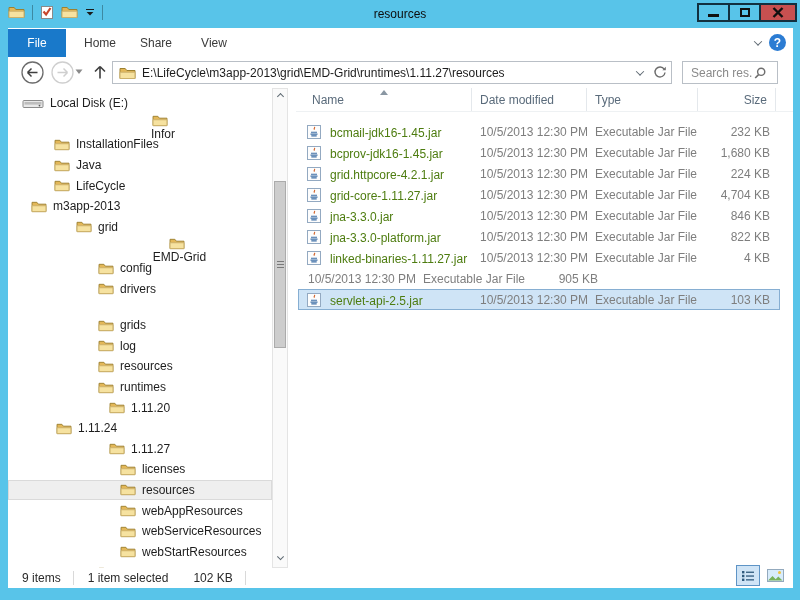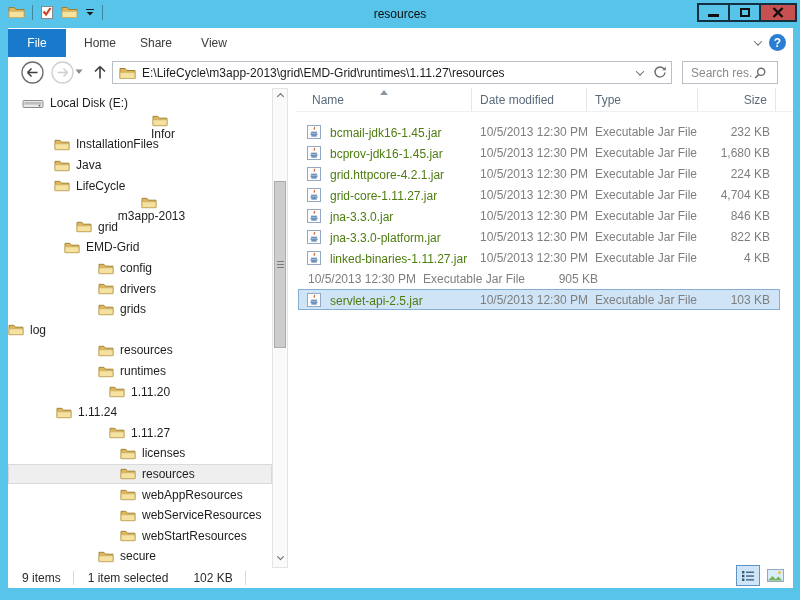--- a/index.html
+++ b/index.html
@@ -247,7 +247,7 @@
             </span>
             <span>LifeCycle</span>
           </div>
-          <div class="tree-row" style="padding-left: 23px; flex-direction: column;">
+          <div class="tree-row" style="padding-left: 23px;">
             <span class="ticon">
               <svg width="16" height="13" viewBox="0 0 16 14">
                 <path d="M0.5 12.5 v-10 h5.2 l1.6 2 h8.2 v8 z" fill="#e3b758" stroke="#9c8030"></path>

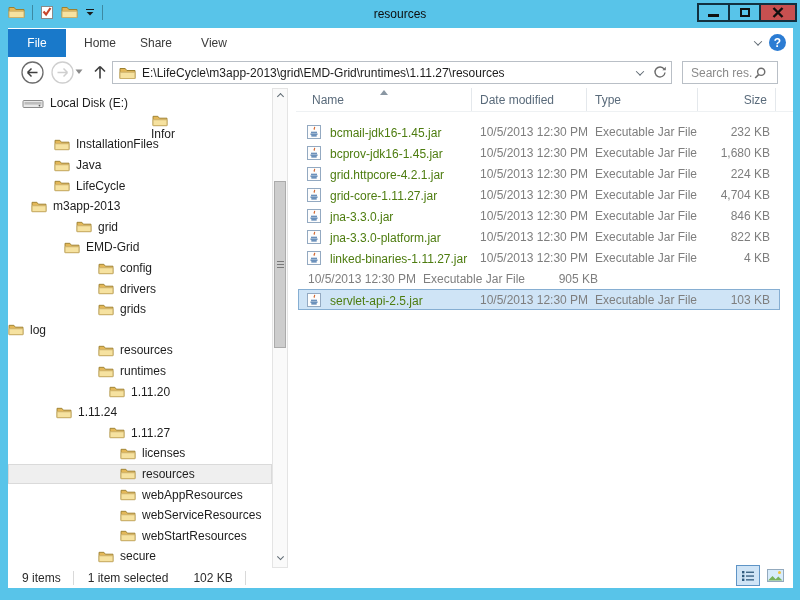--- a/index.html
+++ b/index.html
@@ -265,7 +265,7 @@
             </span>
             <span>grid</span>
           </div>
-          <div class="tree-row" style="padding-left: 56px;">
+          <div class="tree-row" style="padding-left: 79px; flex-direction: column;">
             <span class="ticon">
               <svg width="16" height="13" viewBox="0 0 16 14">
                 <path d="M0.5 12.5 v-10 h5.2 l1.6 2 h8.2 v8 z" fill="#e3b758" stroke="#9c8030"></path>

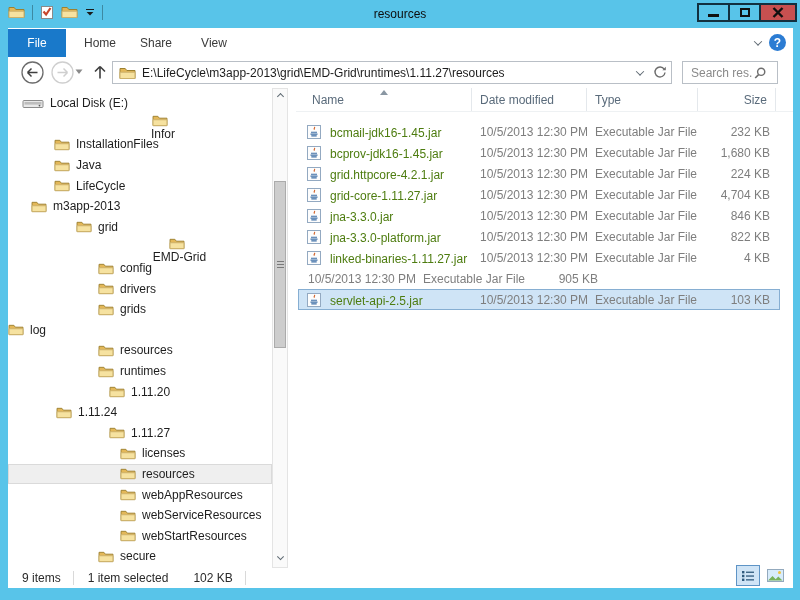--- a/index.html
+++ b/index.html
@@ -292,7 +292,7 @@
             </span>
             <span>drivers</span>
           </div>
-          <div class="tree-row" style="padding-left: 90px;">
+          <div class="tree-row" style="padding-left: 90px; margin-top: 16px;">
             <span class="ticon">
               <svg width="16" height="13" viewBox="0 0 16 14">
                 <path d="M0.5 12.5 v-10 h5.2 l1.6 2 h8.2 v8 z" fill="#e3b758" stroke="#9c8030"></path>

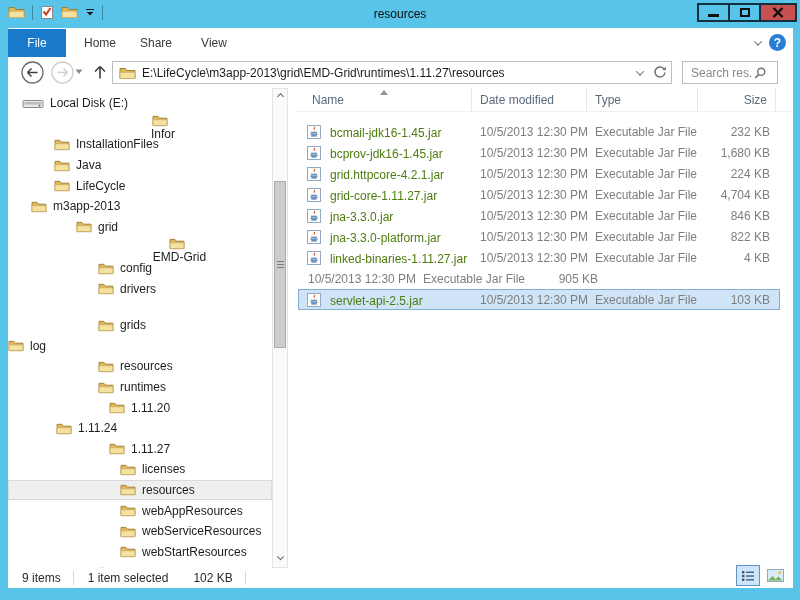--- a/index.html
+++ b/index.html
@@ -301,7 +301,7 @@
             </span>
             <span>grids</span>
           </div>
-          <div class="tree-row" style="">
+          <div class="tree-row" style="padding-left: 90px;">
             <span class="ticon">
               <svg width="16" height="13" viewBox="0 0 16 14">
                 <path d="M0.5 12.5 v-10 h5.2 l1.6 2 h8.2 v8 z" fill="#e3b758" stroke="#9c8030"></path>

